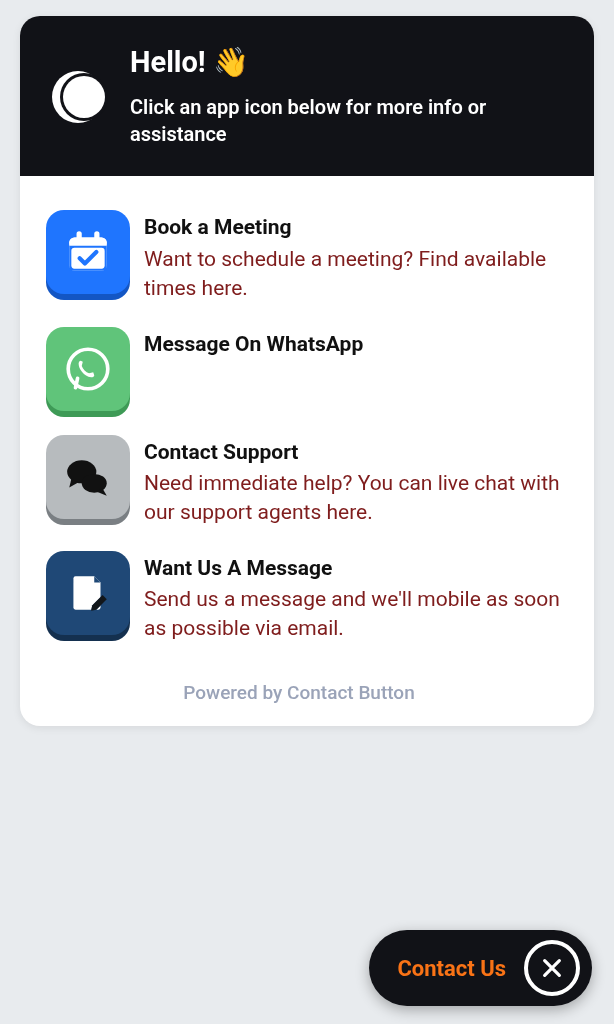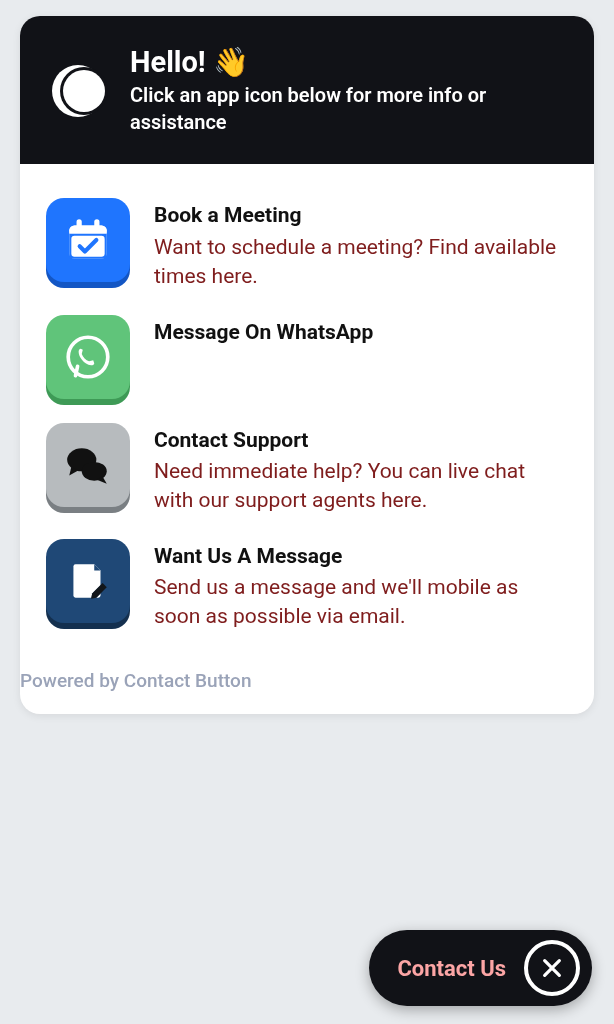--- a/index.html
+++ b/index.html
@@ -47,7 +47,7 @@
     .header-title {
       font-size: 29px;
       font-weight: 700;
-      margin-bottom: 3px;
+      margin-bottom: 15px;
       line-height: 1.15;
     }
     .header-subtitle {

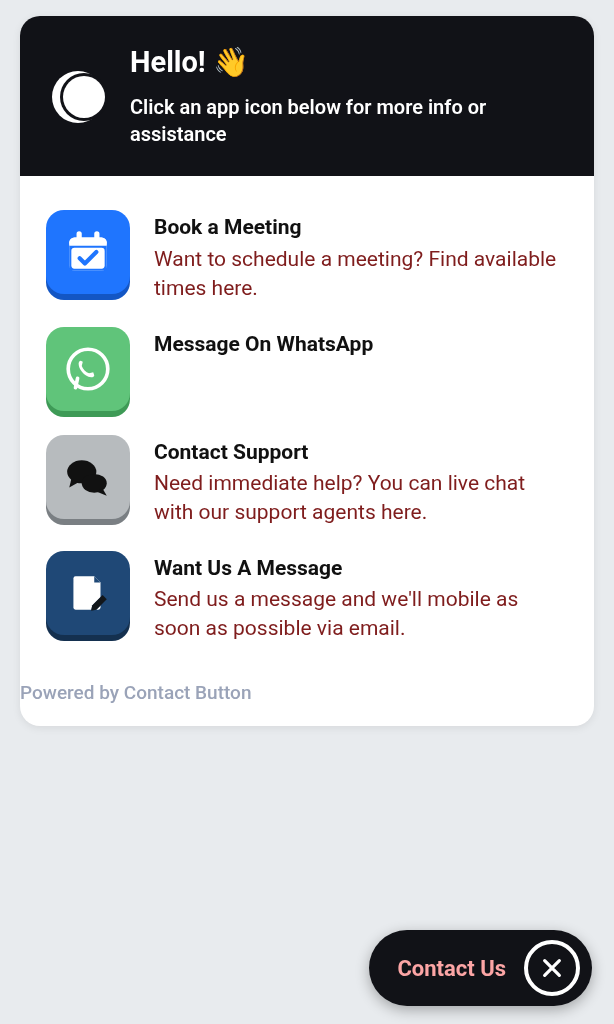--- a/index.html
+++ b/index.html
@@ -62,7 +62,7 @@
     .option-row {
       display: flex;
       align-items: flex-start;
-      gap: 24px;
+      gap: 14px;
       padding: 12px 6px;
       cursor: pointer;
       border-radius: 12px;

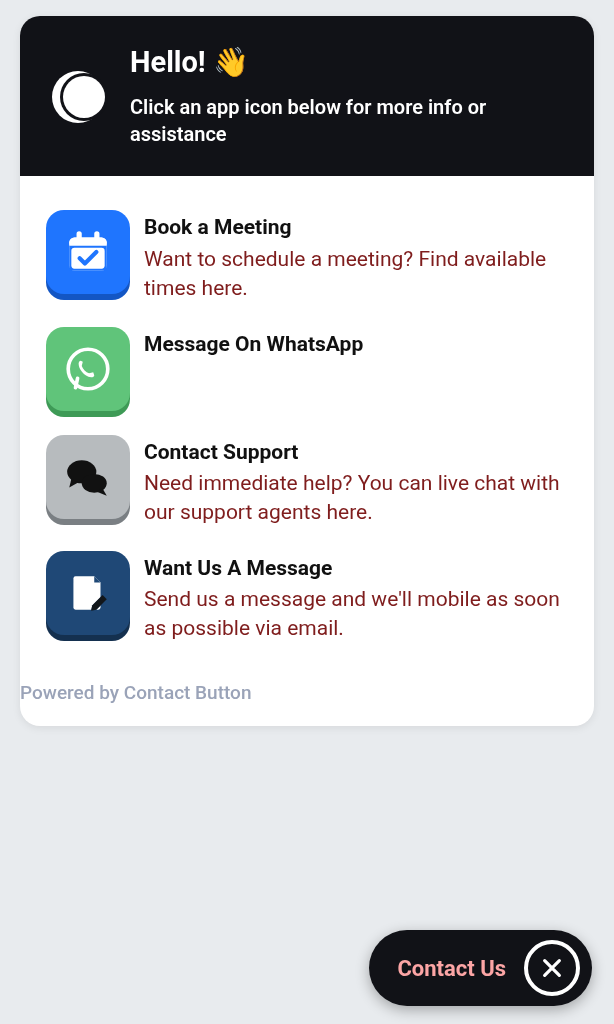--- a/index.html
+++ b/index.html
@@ -128,7 +128,7 @@
       line-height: 1.38;
     }
     .widget-footer {
-      text-align: left;
+      text-align: center;
       padding: 16px 16px 22px 0;
       font-size: 19px;
       color: #9aa3b8;

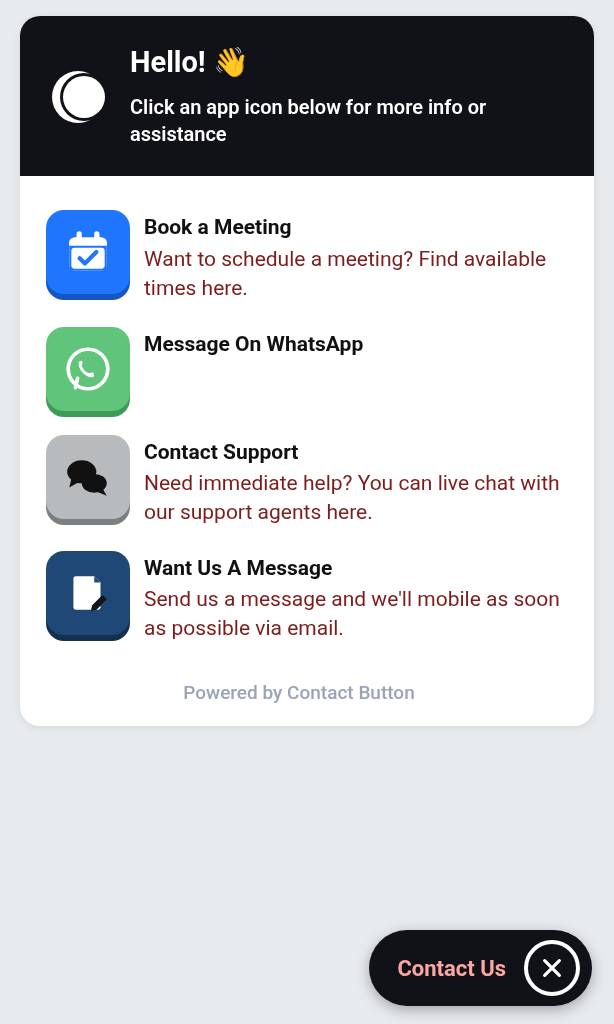--- a/index.html
+++ b/index.html
@@ -148,7 +148,7 @@
       box-shadow: 0 4px 14px rgba(0,0,0,0.3);
     }
     .fab-label {
-      color: #fca5a5;
+      color: #f97316;
       font-size: 22px;
       font-weight: 700;
     }

